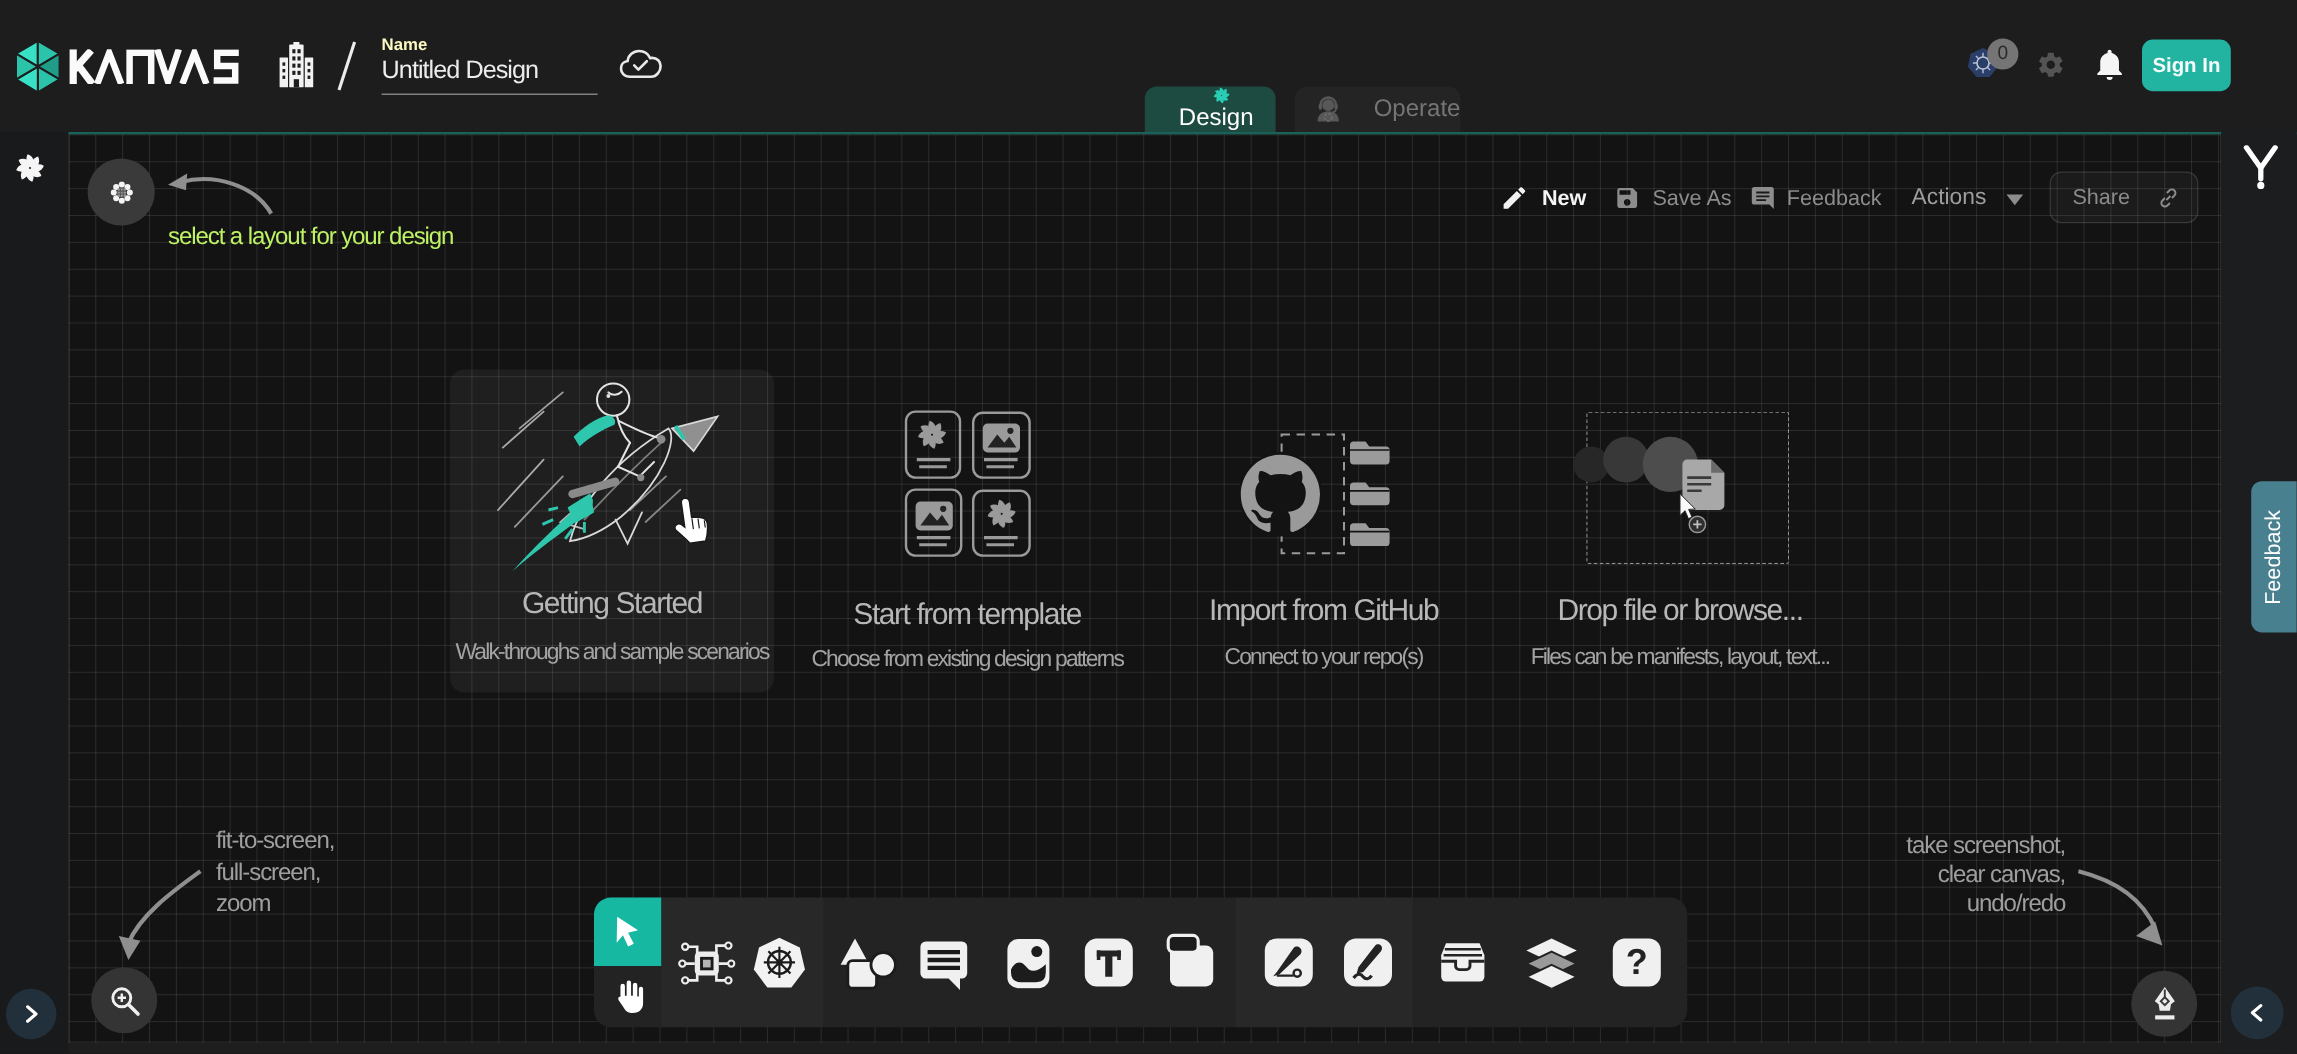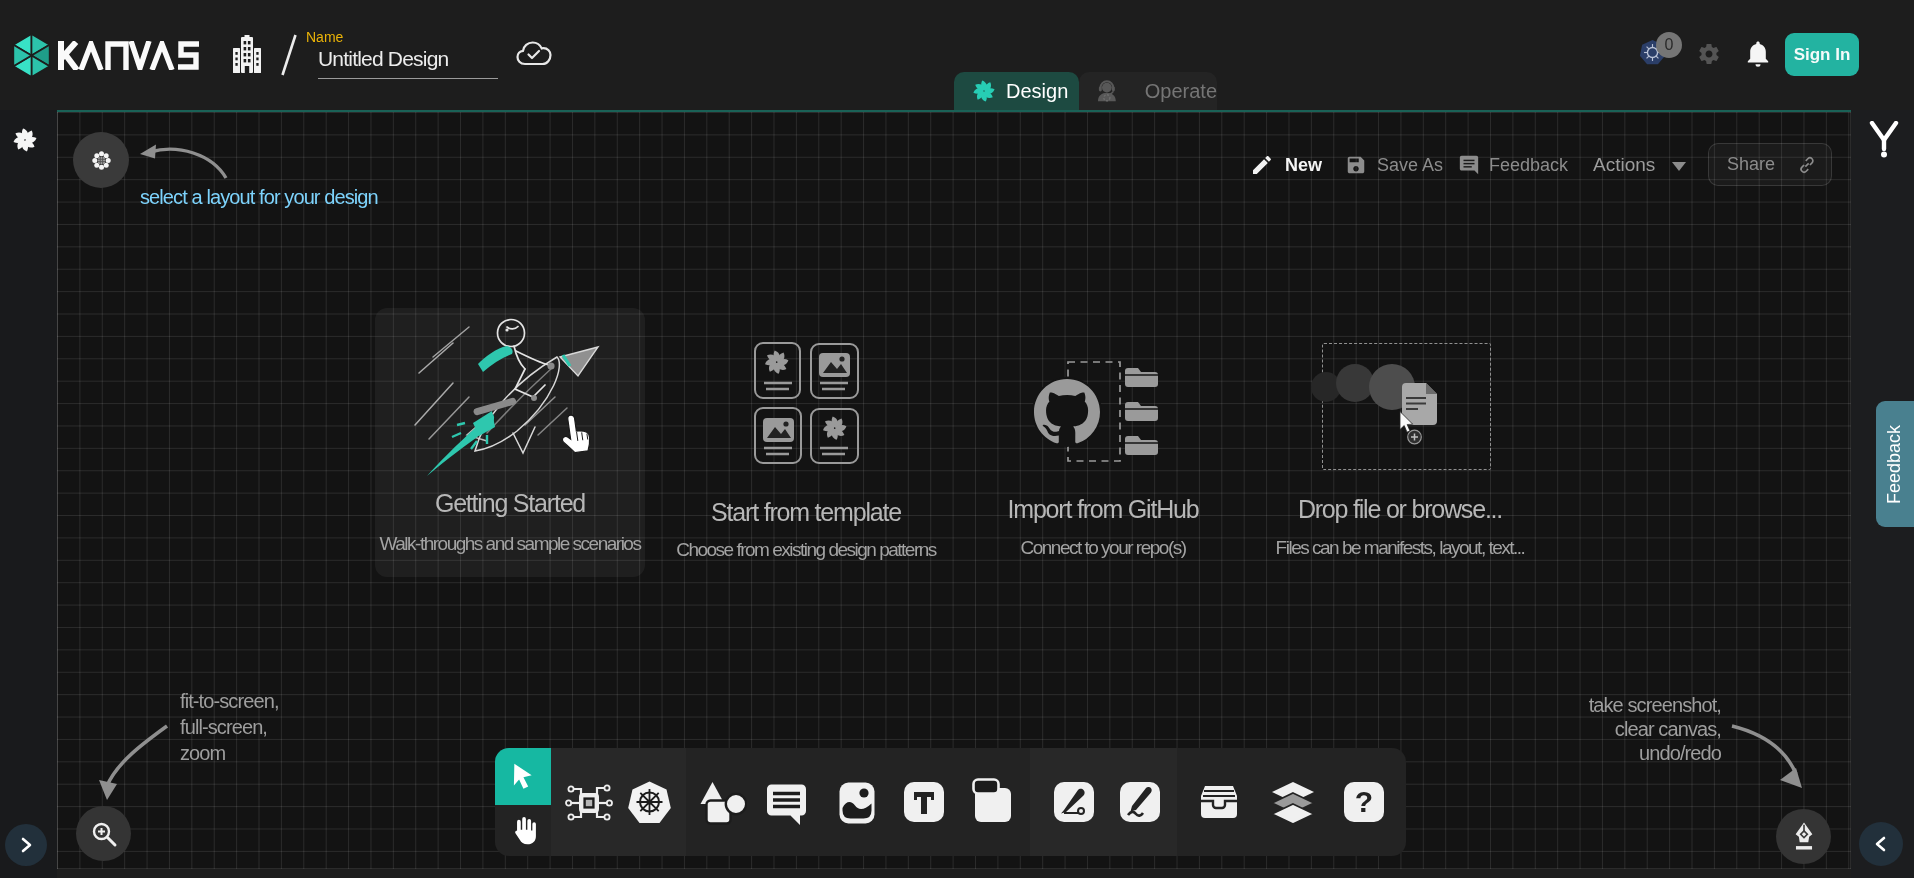--- a/index.html
+++ b/index.html
@@ -100,7 +100,7 @@
     <svg class="abs" style="left:280px;top:34px" width="18" height="42" viewBox="0 0 18 42">
       <path d="M15.5 1 L2.5 41" stroke="#ececec" stroke-width="2.6"></path>
     </svg>
-    <div class="abs" style="left:306px;top:29px;color:#eab308;font-size:14px;">Name</div>
+    <div class="abs" style="left:318px;top:29px;color:#fef9c3;font-size:14px;font-weight:bold;">Name</div>
     <div class="abs" style="left:318px;top:47px;color:#ececec;font-size:21px;letter-spacing:-0.8px;">Untitled Design</div>
     <div class="abs" style="left:318px;top:78px;width:180px;height:1px;background:#9b9b9b;"></div>
 

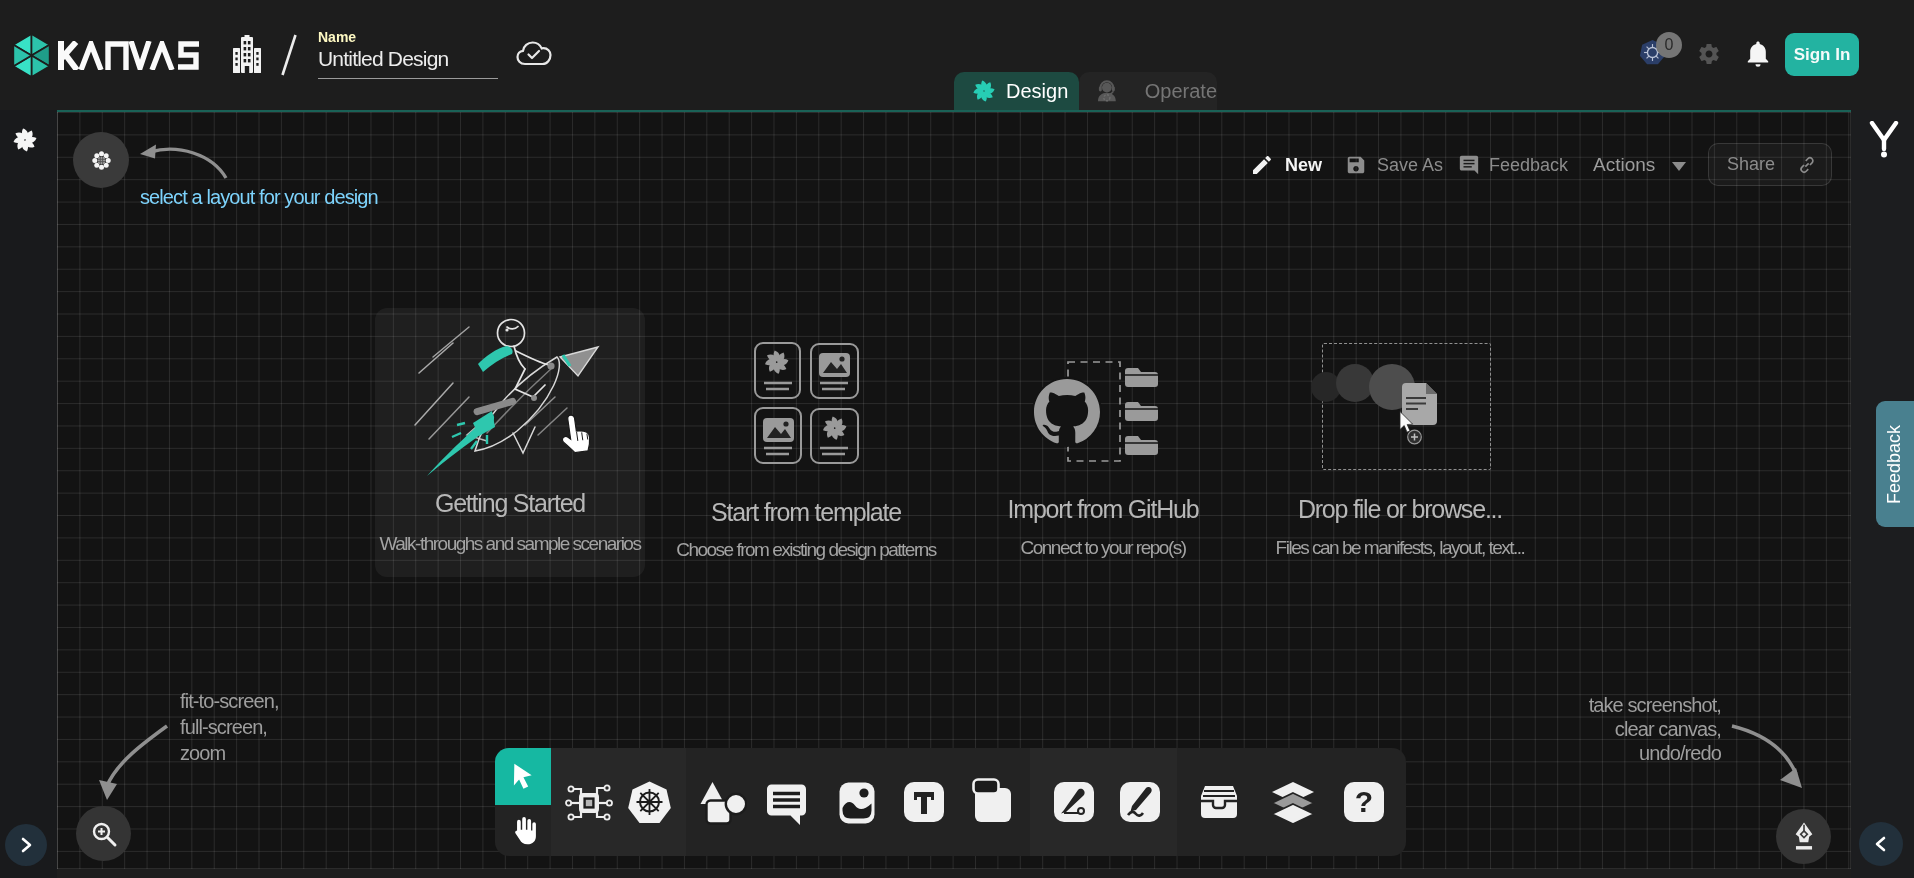--- a/index.html
+++ b/index.html
@@ -109,7 +109,7 @@
       <path d="M12.5 14.5 L16 18 L23 11" fill="none" stroke="#e8e8e8" stroke-width="2.2" stroke-linecap="round" stroke-linejoin="round"></path>
     </svg>
 
-    <div class="tab" style="left:954px;width:125px;background:#1d4a41;">
+    <div class="tab" style="left:954px;width:109px;background:#1d4a41;flex-direction:column;">
       <svg style="margin-left:18px" width="24" height="24" viewBox="0 0 24 24">
         <use href="#spiral" fill="#27cdb4"></use>
       </svg>

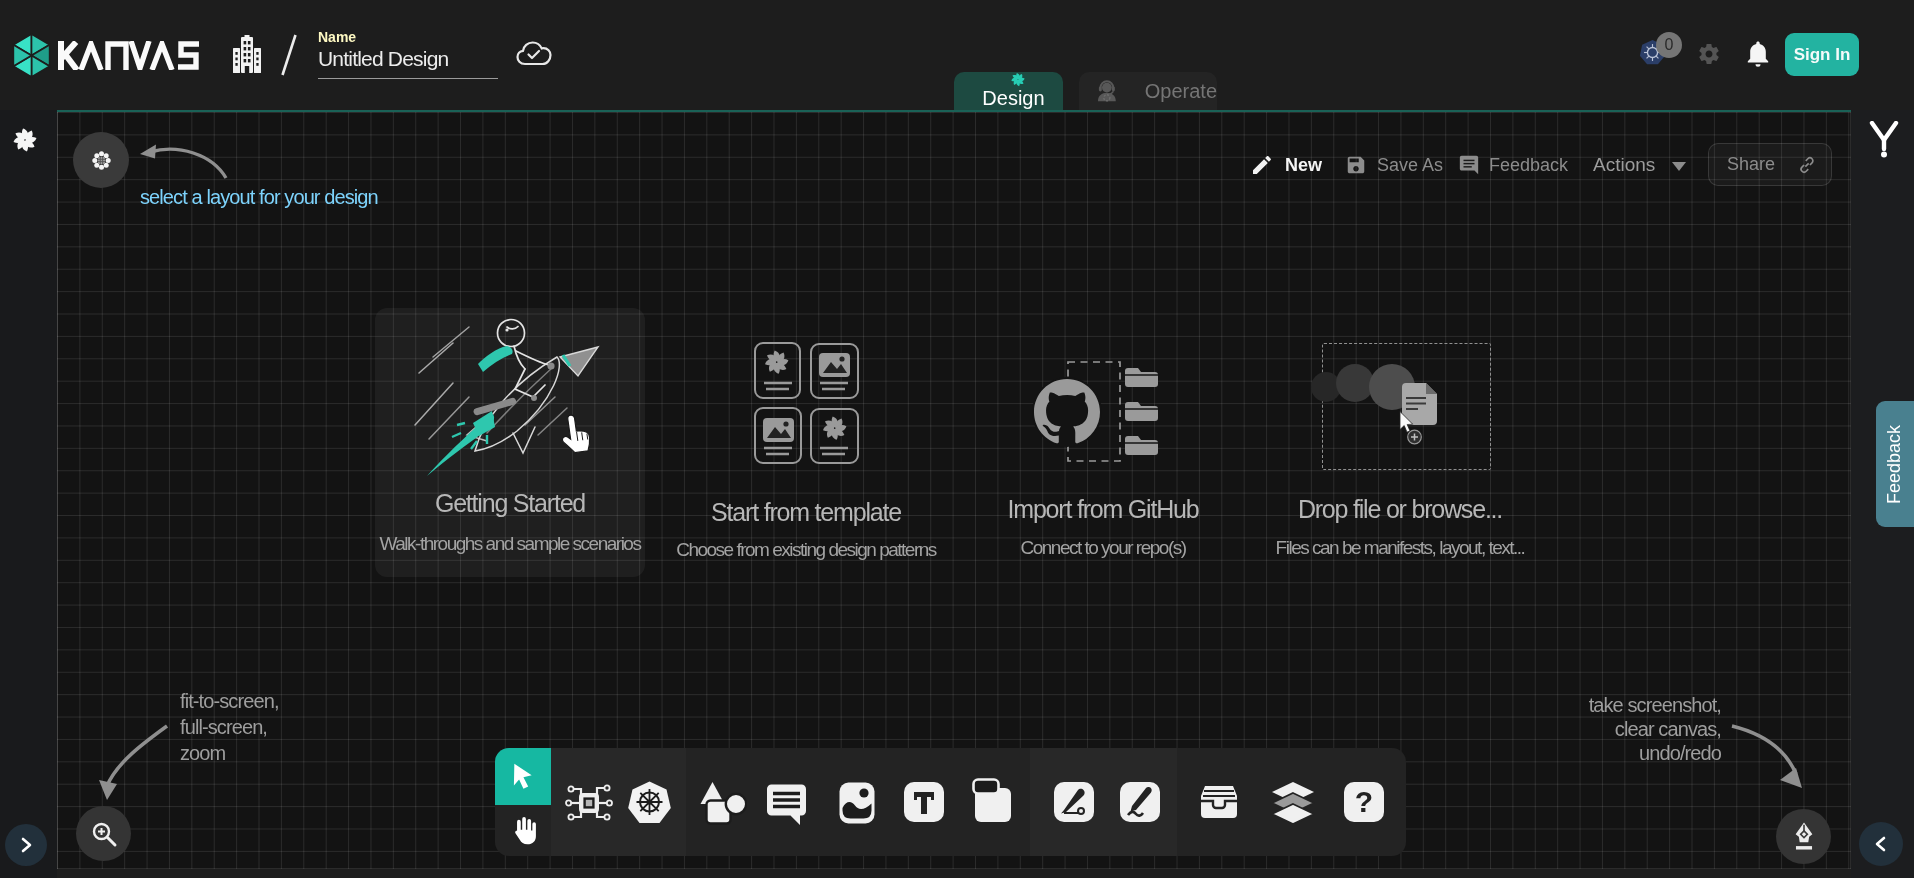--- a/index.html
+++ b/index.html
@@ -212,7 +212,7 @@
     <path d="M88 38 C 74 14, 40 4, 12 12" fill="none" stroke="#8f8f8f" stroke-width="3.4"></path>
     <polygon points="2,14 18,4.5 17,18.5" fill="#8f8f8f"></polygon>
   </svg>
-  <div class="abs" style="left:140px;top:186px;color:#7dd3fc;font-size:20px;letter-spacing:-0.9px;">select a layout for your design</div>
+  <div class="abs" style="left:140px;top:186px;color:#bef264;font-size:20px;letter-spacing:-0.9px;">select a layout for your design</div>
 
   <div class="abs" style="left:375px;top:308px;width:270px;height:269px;background:rgba(255,255,255,0.05);border-radius:12px;"></div>
   <div class="title" style="left:375px;top:489px;width:270px;">Getting Started</div>

